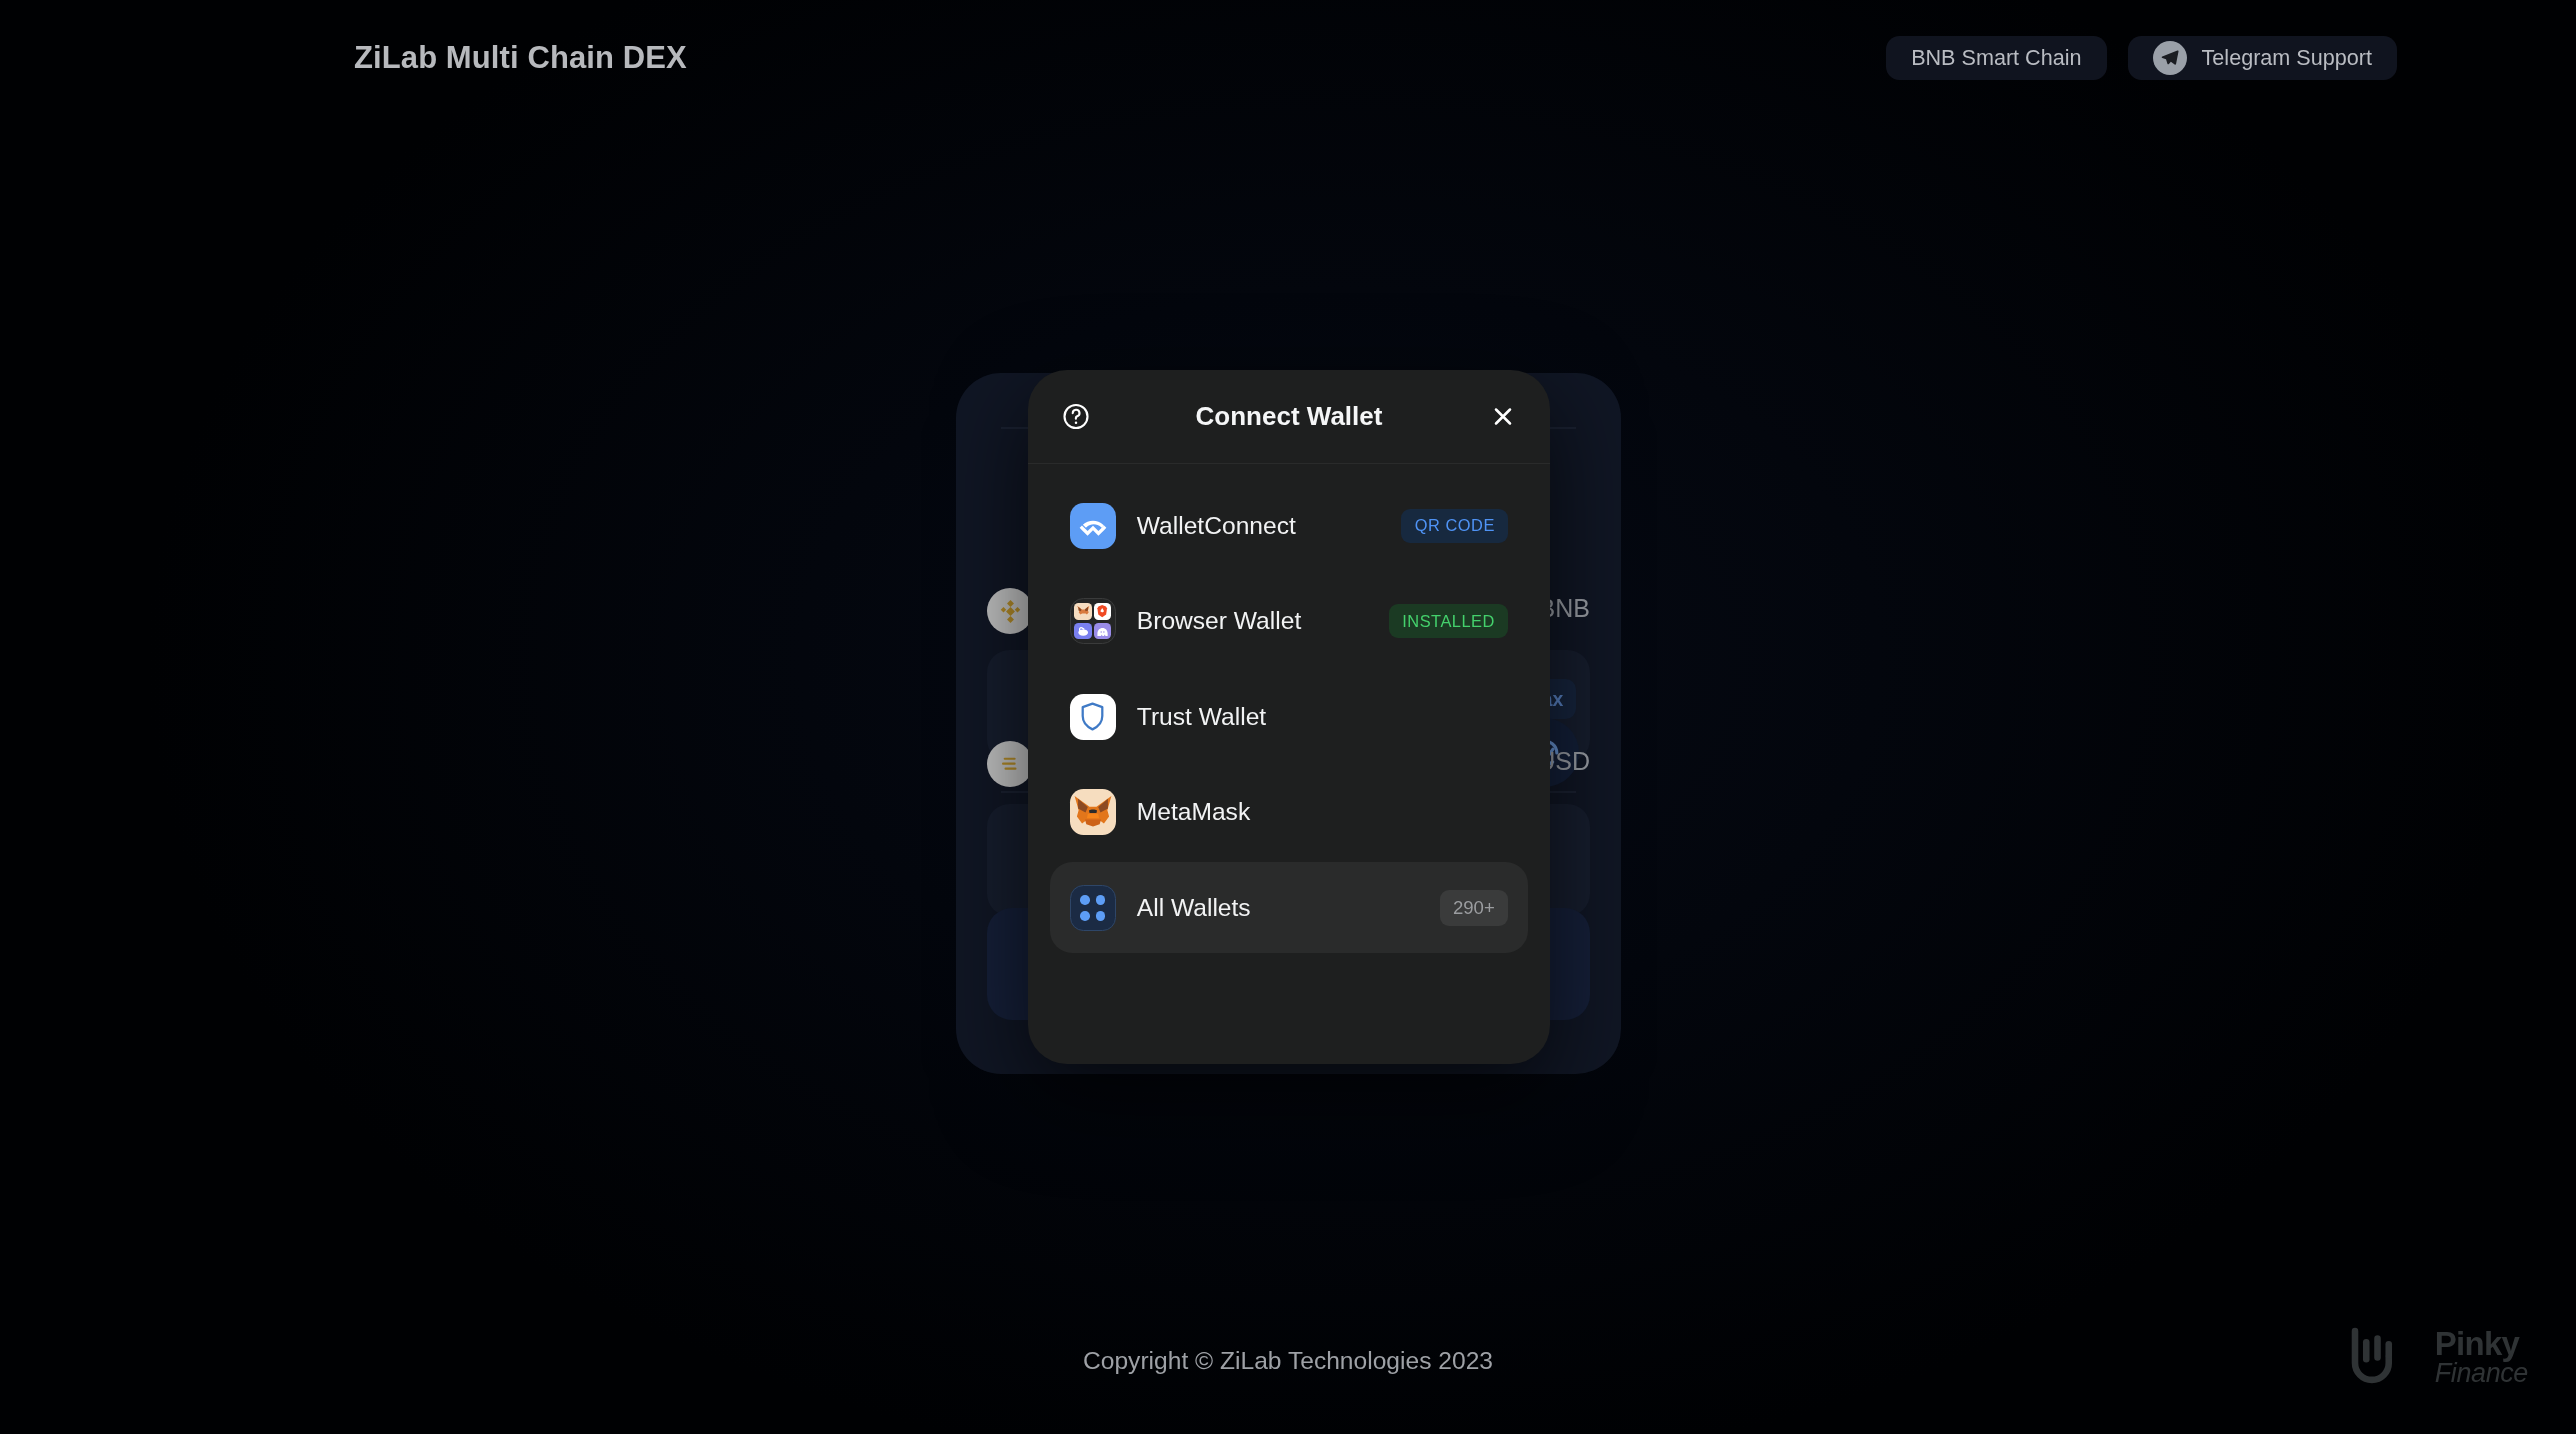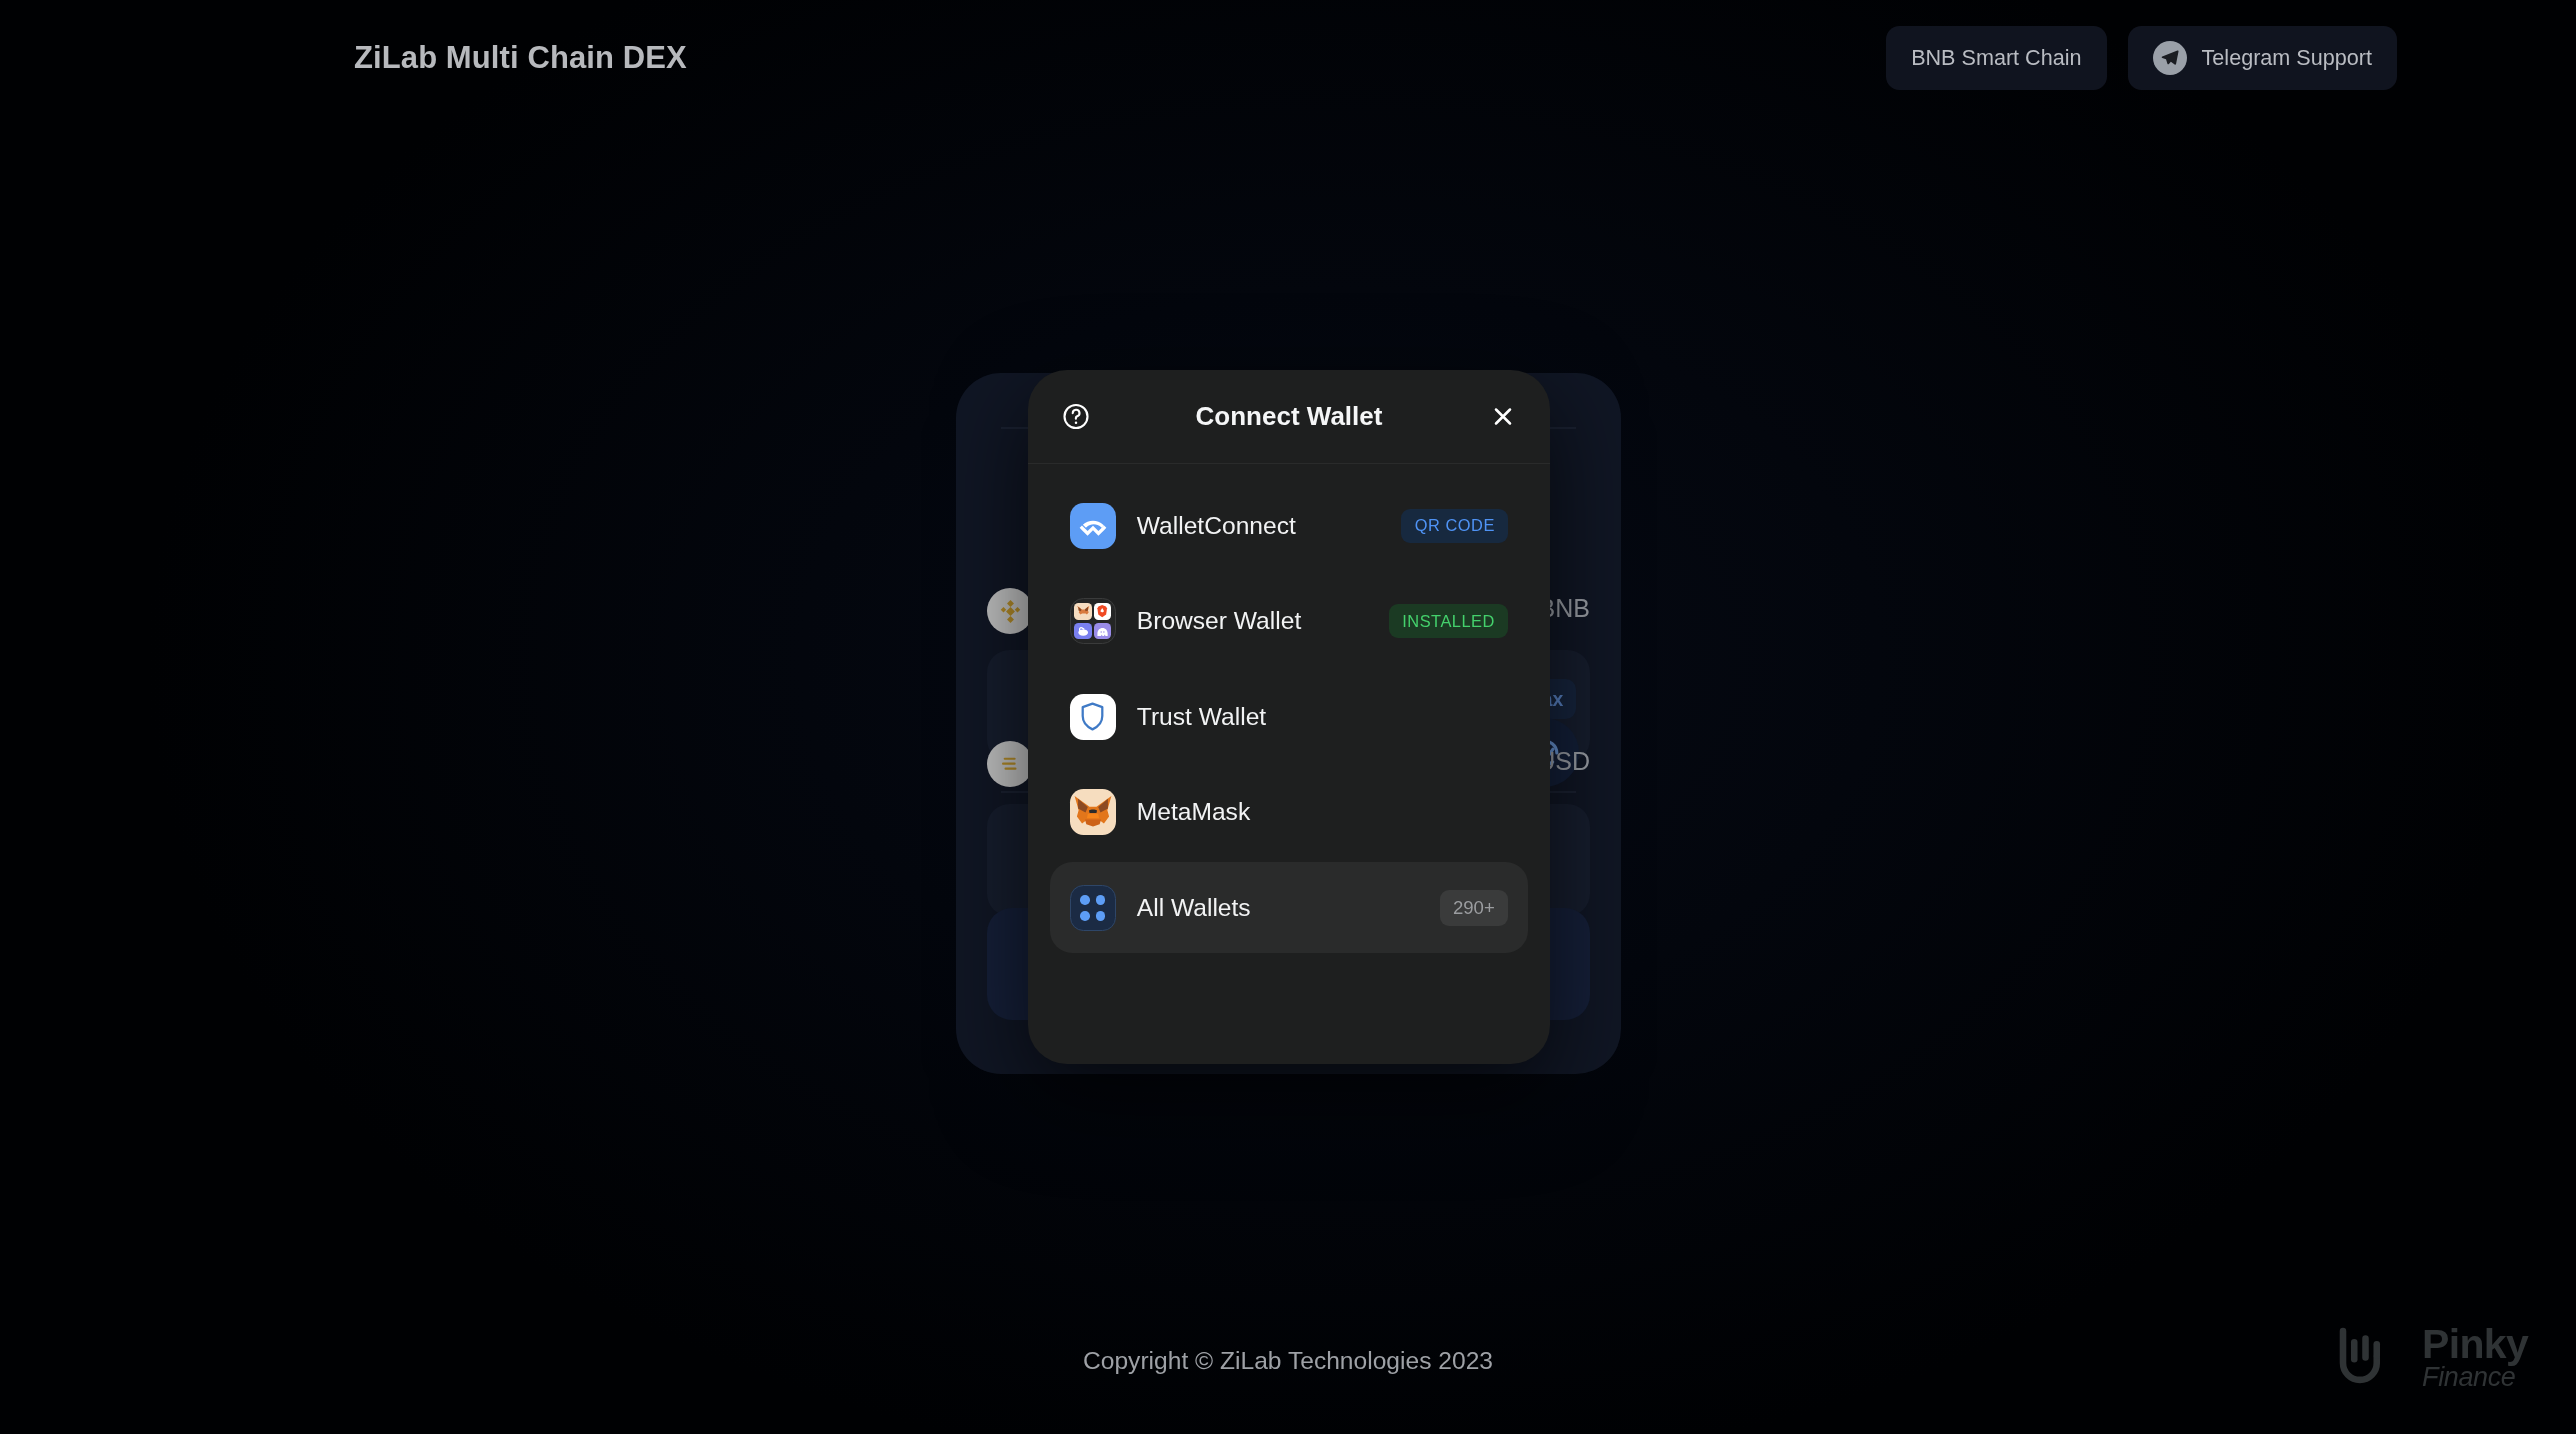--- a/index.html
+++ b/index.html
@@ -31,7 +31,7 @@
   .chip {
     display:flex; align-items:center; gap:15px;
     background:#10141f; border-radius:13.4px;
-    height:64px; padding:0 25px;
+    height:44px; padding:0 25px;
     color:#b9bcc2; font-size:21.6px; white-space:nowrap;
   }
   .tg-icon {

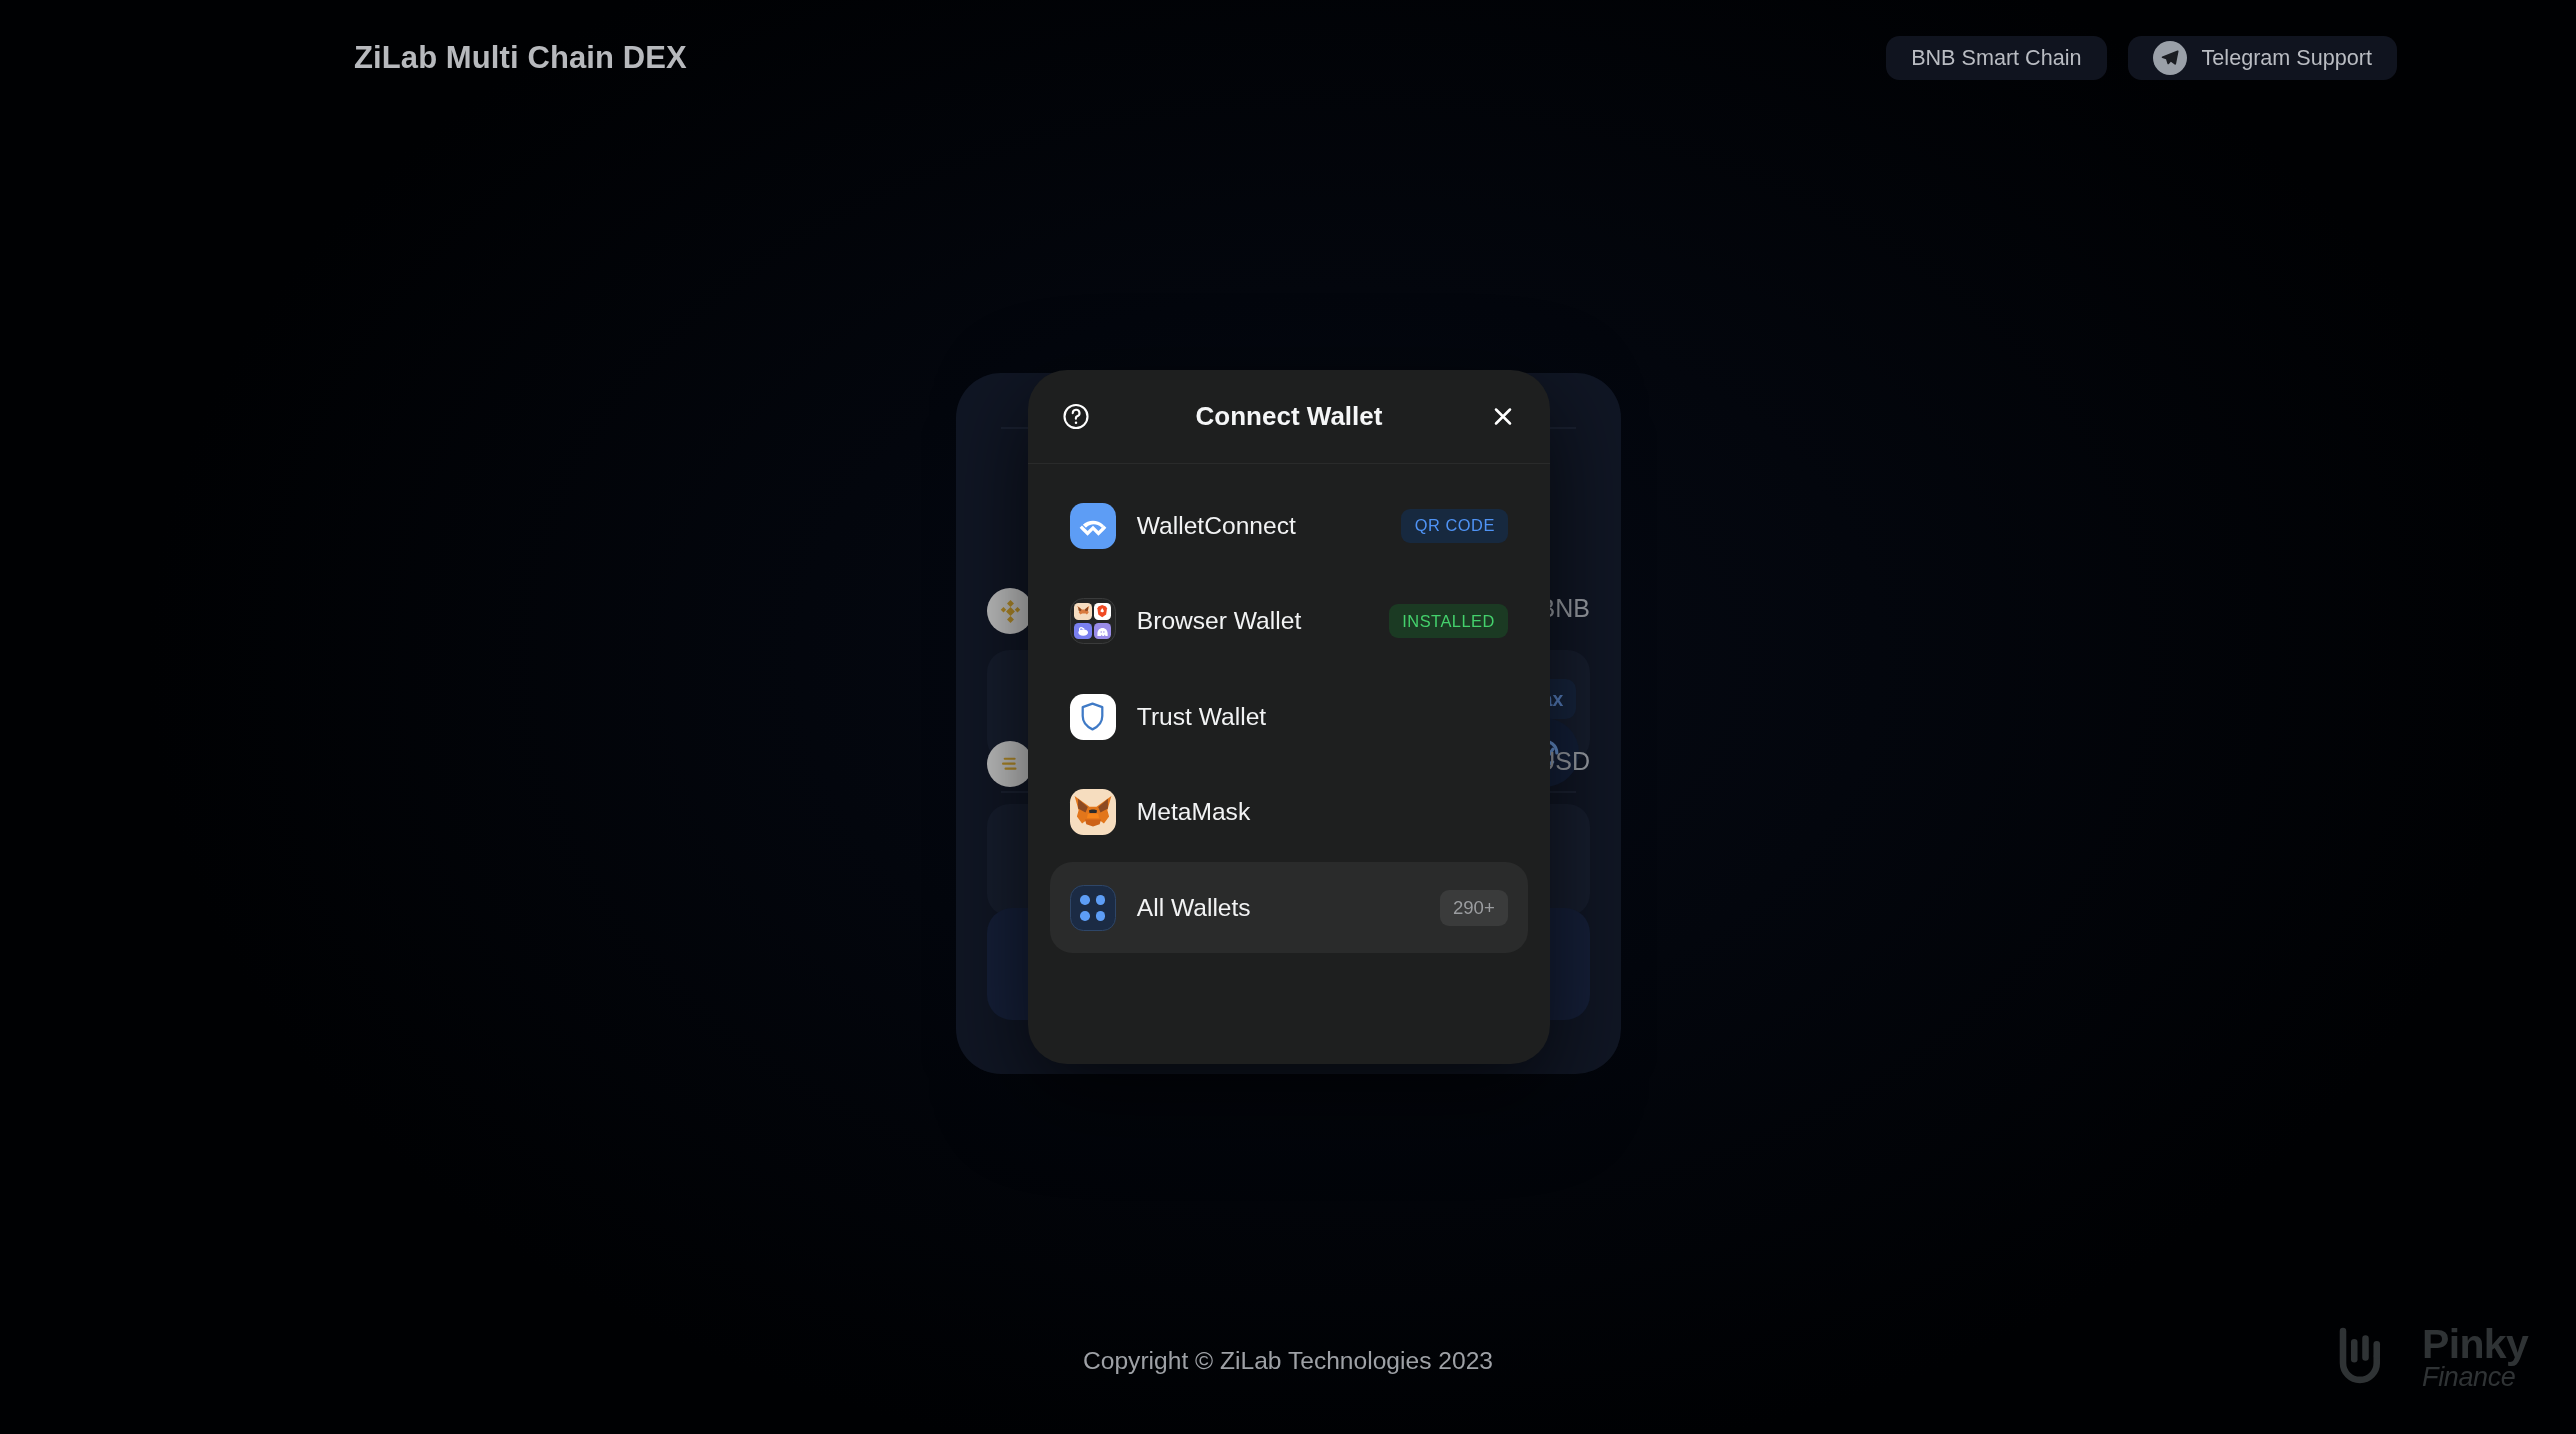--- a/index.html
+++ b/index.html
@@ -173,7 +173,7 @@
     display:flex; align-items:center; gap:19.4px;
   }
   .wm-text { display:flex; flex-direction:column; line-height:.98; }
-  .wm-p { color:#2f3335; font-size:41px; font-weight:bold; letter-spacing:-0.7px; }
+  .wm-p { color:#2f3335; font-size:33px; font-weight:bold; letter-spacing:-0.7px; }
   .wm-f { color:#2f3335; font-size:27px; letter-spacing:-0.4px;font-style:italic; }
 </style>
 </head>

